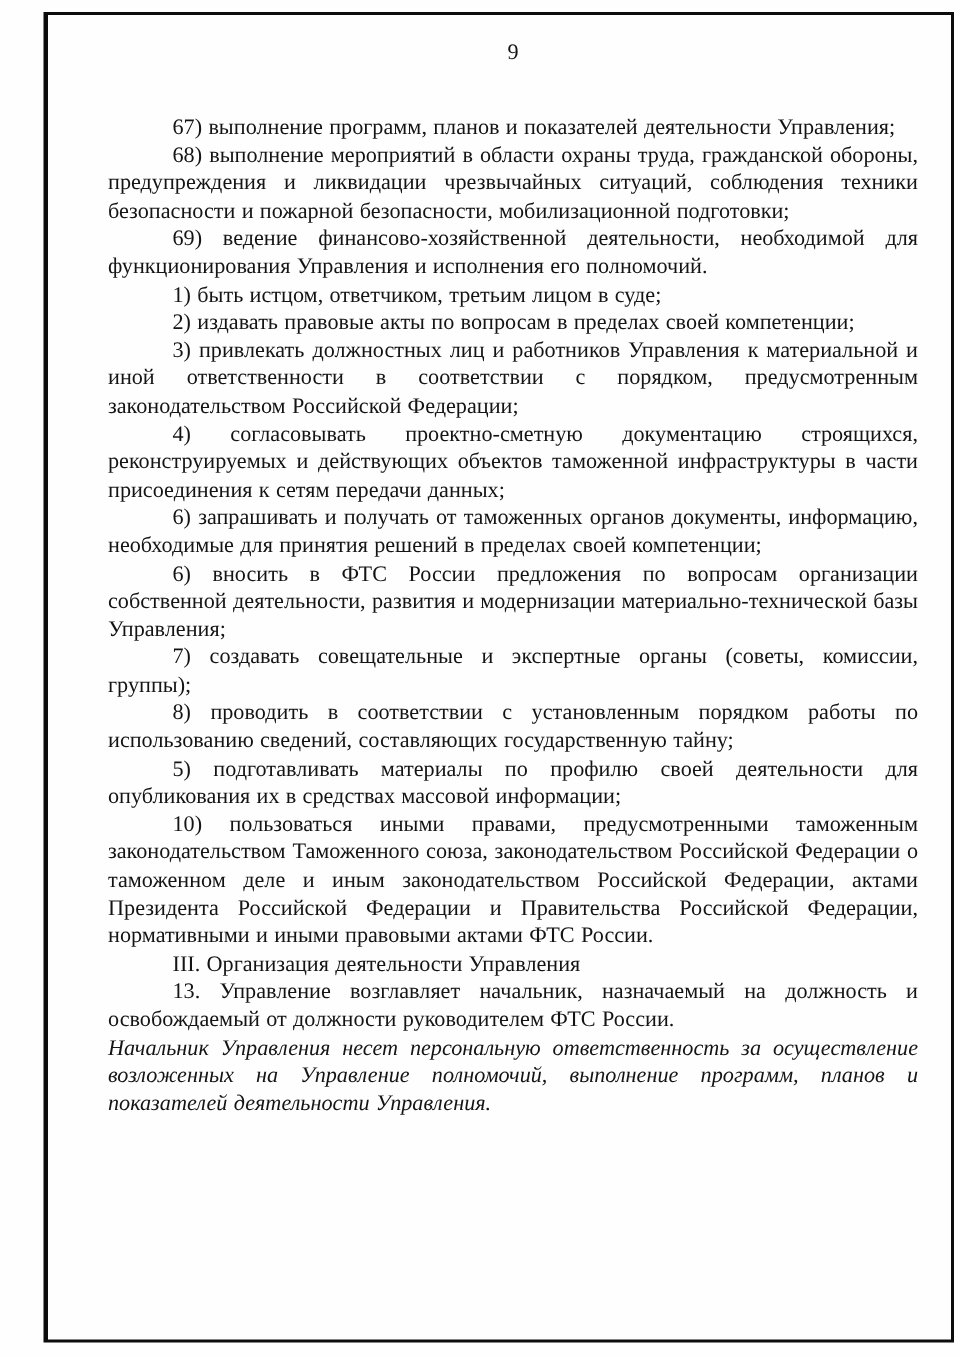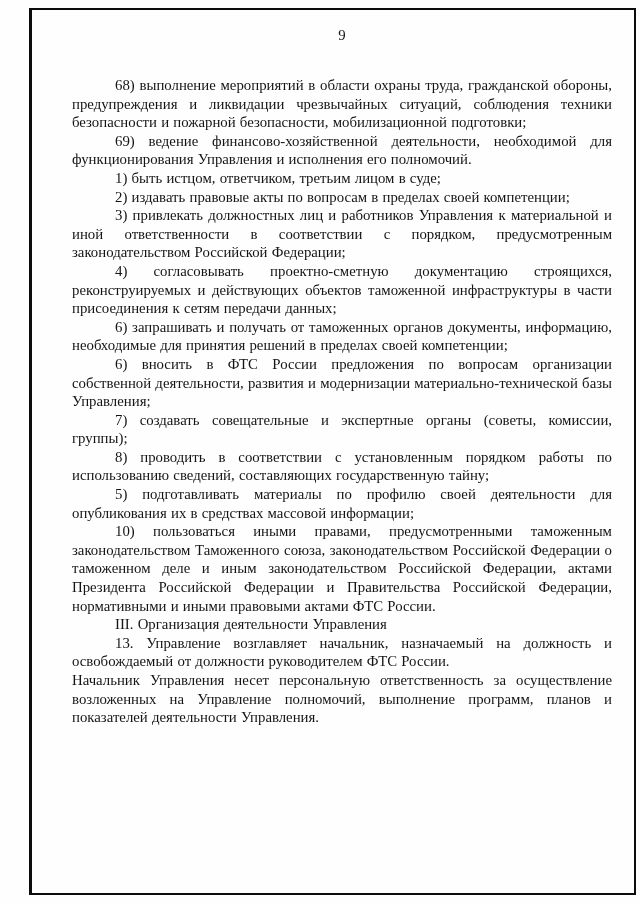--- a/index.html
+++ b/index.html
@@ -69,6 +69,7 @@
     <div class="page-number">9</div>
 
     <div class="body-text">
+      <p>67) выполнение программ, планов и показателей деятельности Управления;</p>
       <p>68) выполнение мероприятий в области охраны труда, гражданской обороны, предупреждения и ликвидации чрезвычайных ситуаций, соблюдения техники безопасности и пожарной безопасности, мобилизационной подготовки;</p>
       <p>69) ведение финансово-хозяйственной деятельности, необходимой для функционирования Управления и исполнения его полномочий.</p>
       <p>1) быть истцом, ответчиком, третьим лицом в суде;</p>

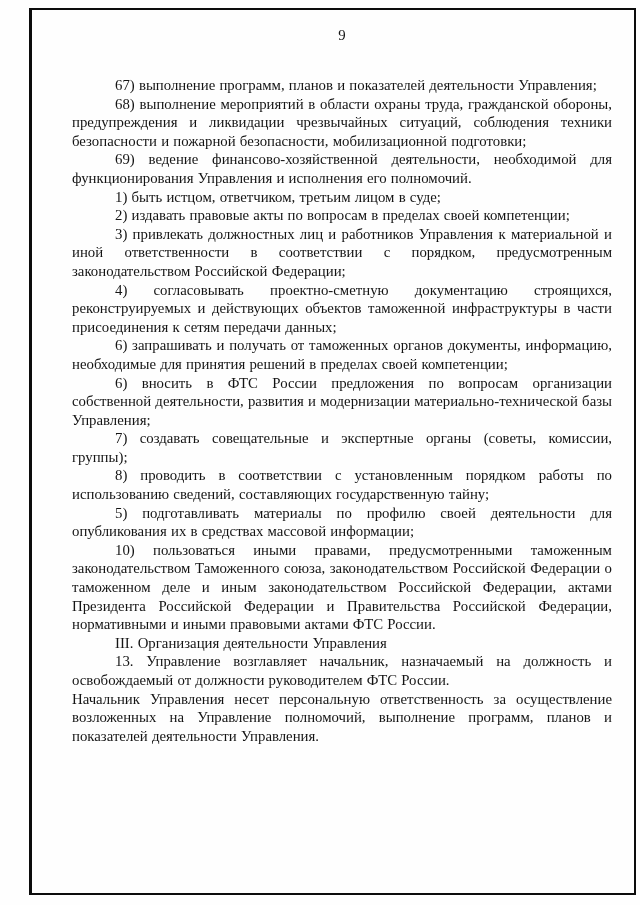--- a/index.html
+++ b/index.html
@@ -49,6 +49,7 @@
   }
   .body-text p.no-indent {
     text-indent: 0;
+    font-style: italic;
   }
   .section-heading {
     margin: 21px 0 17px 0;

